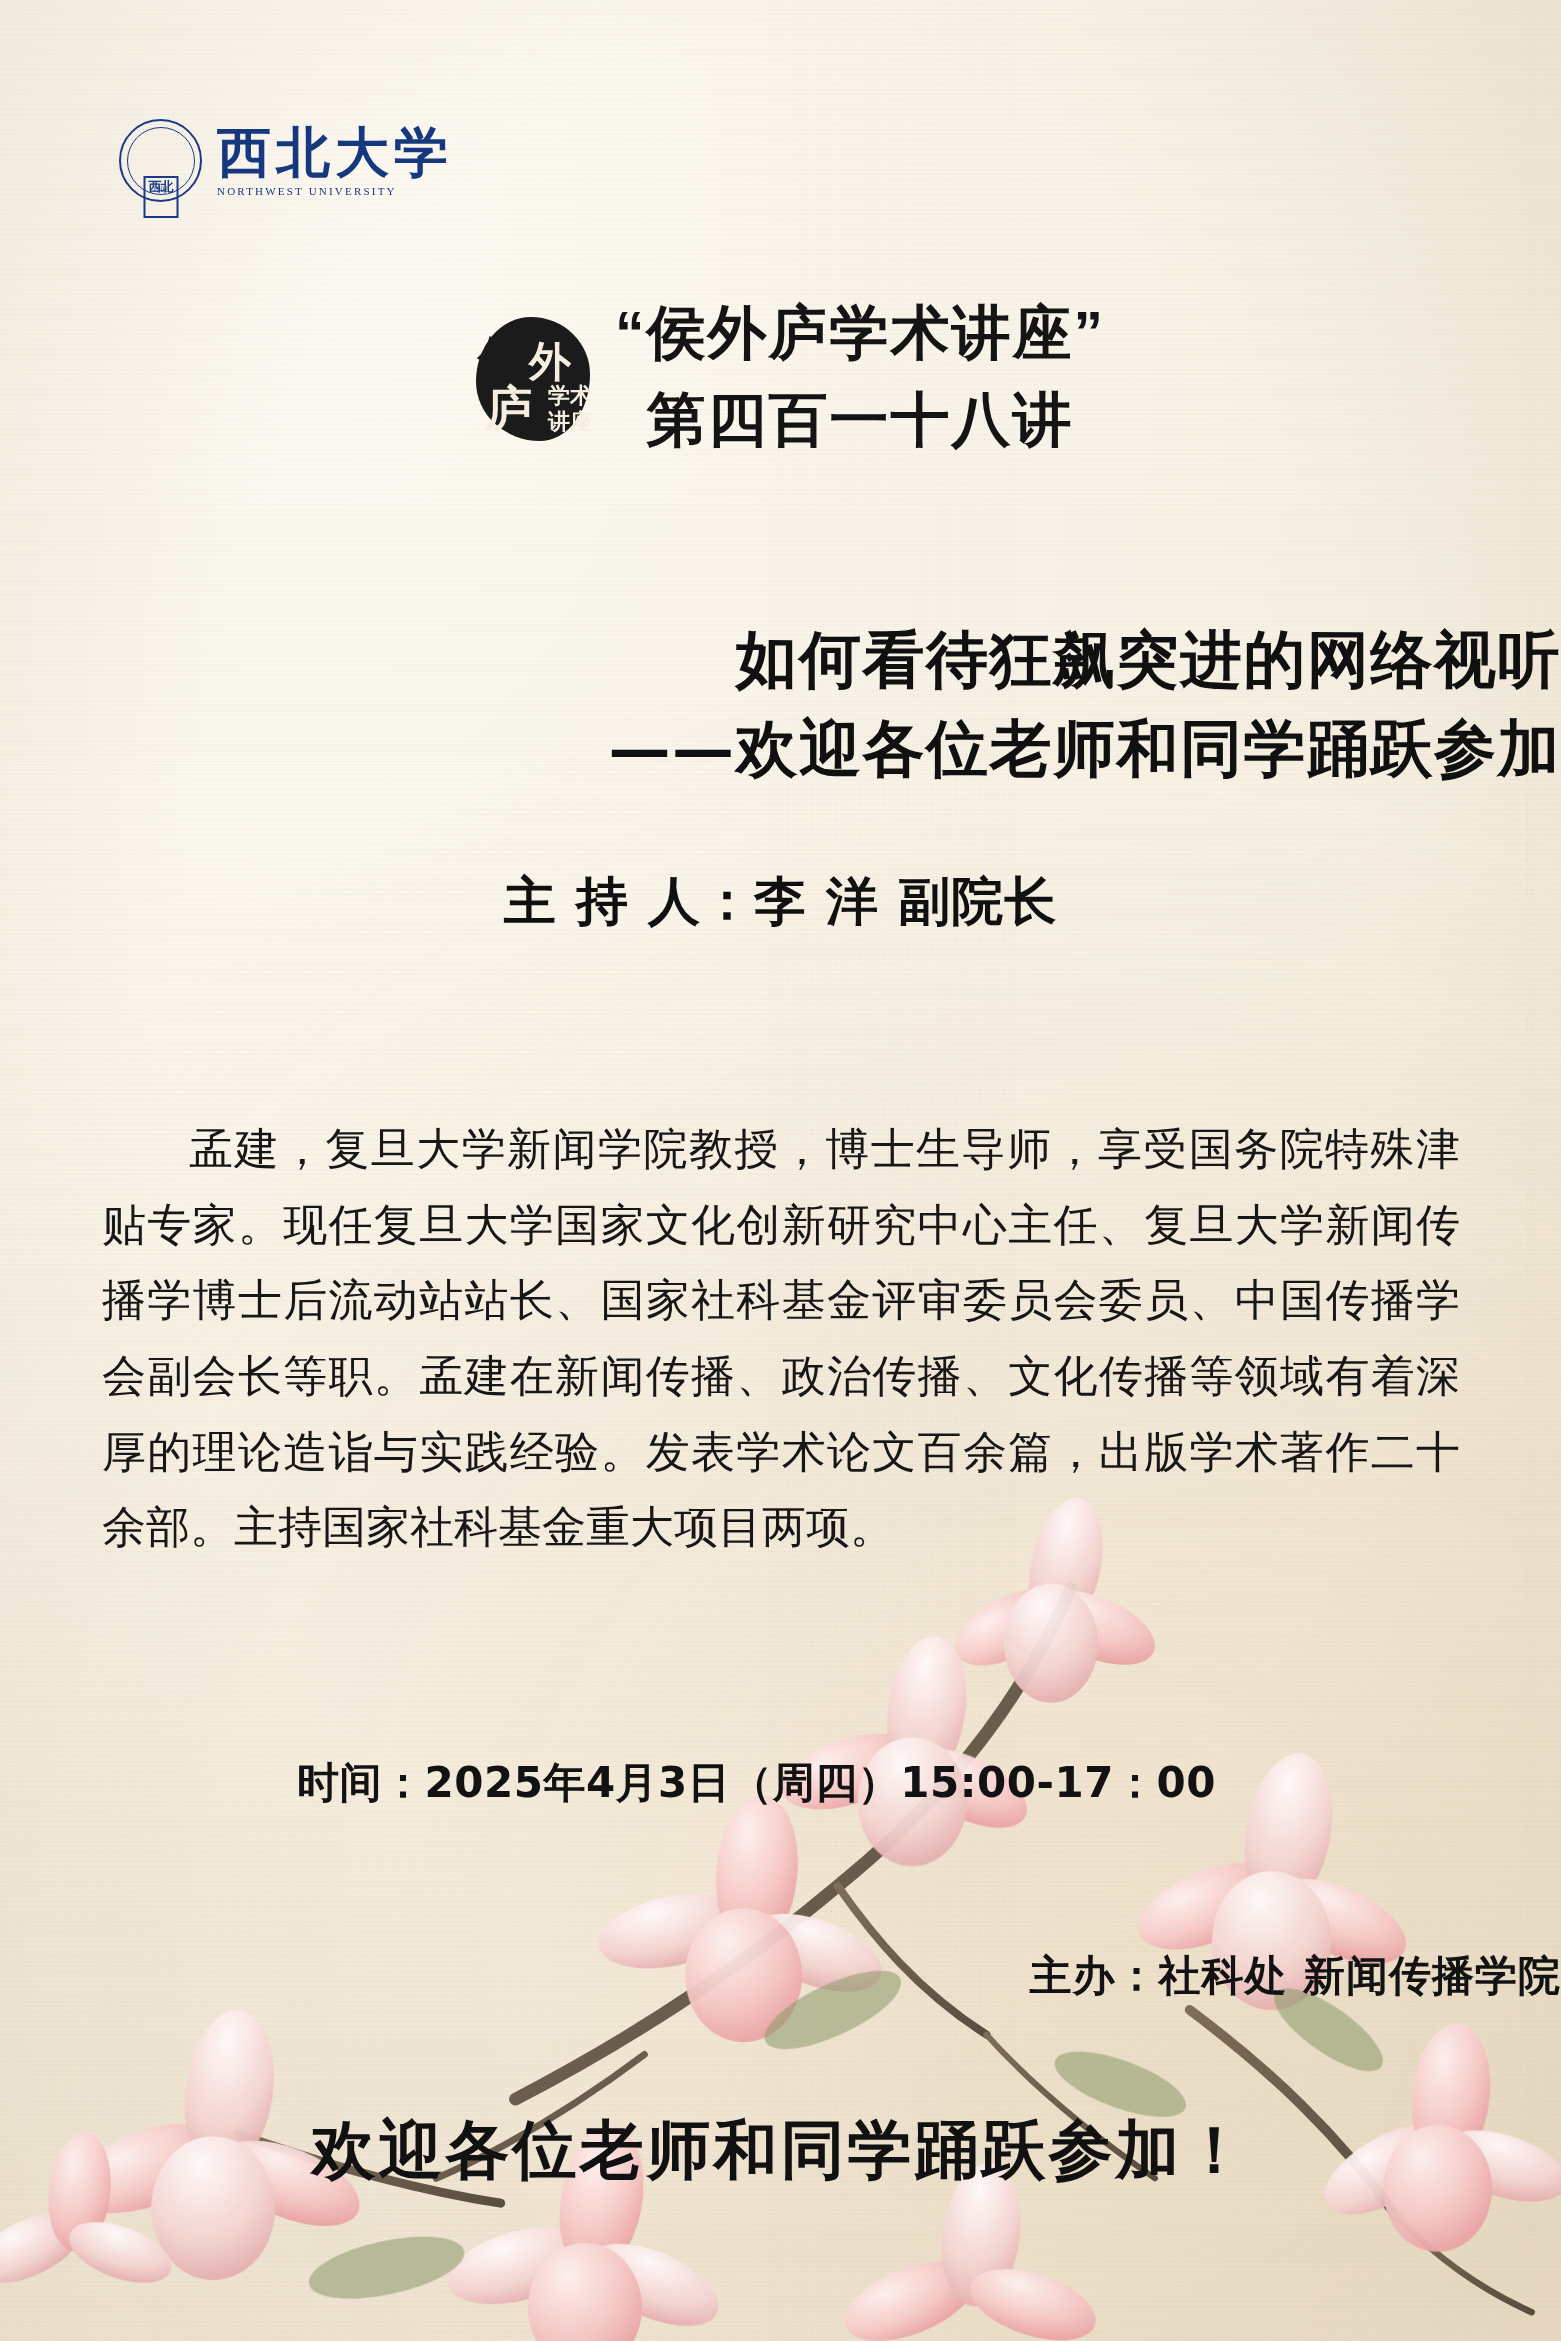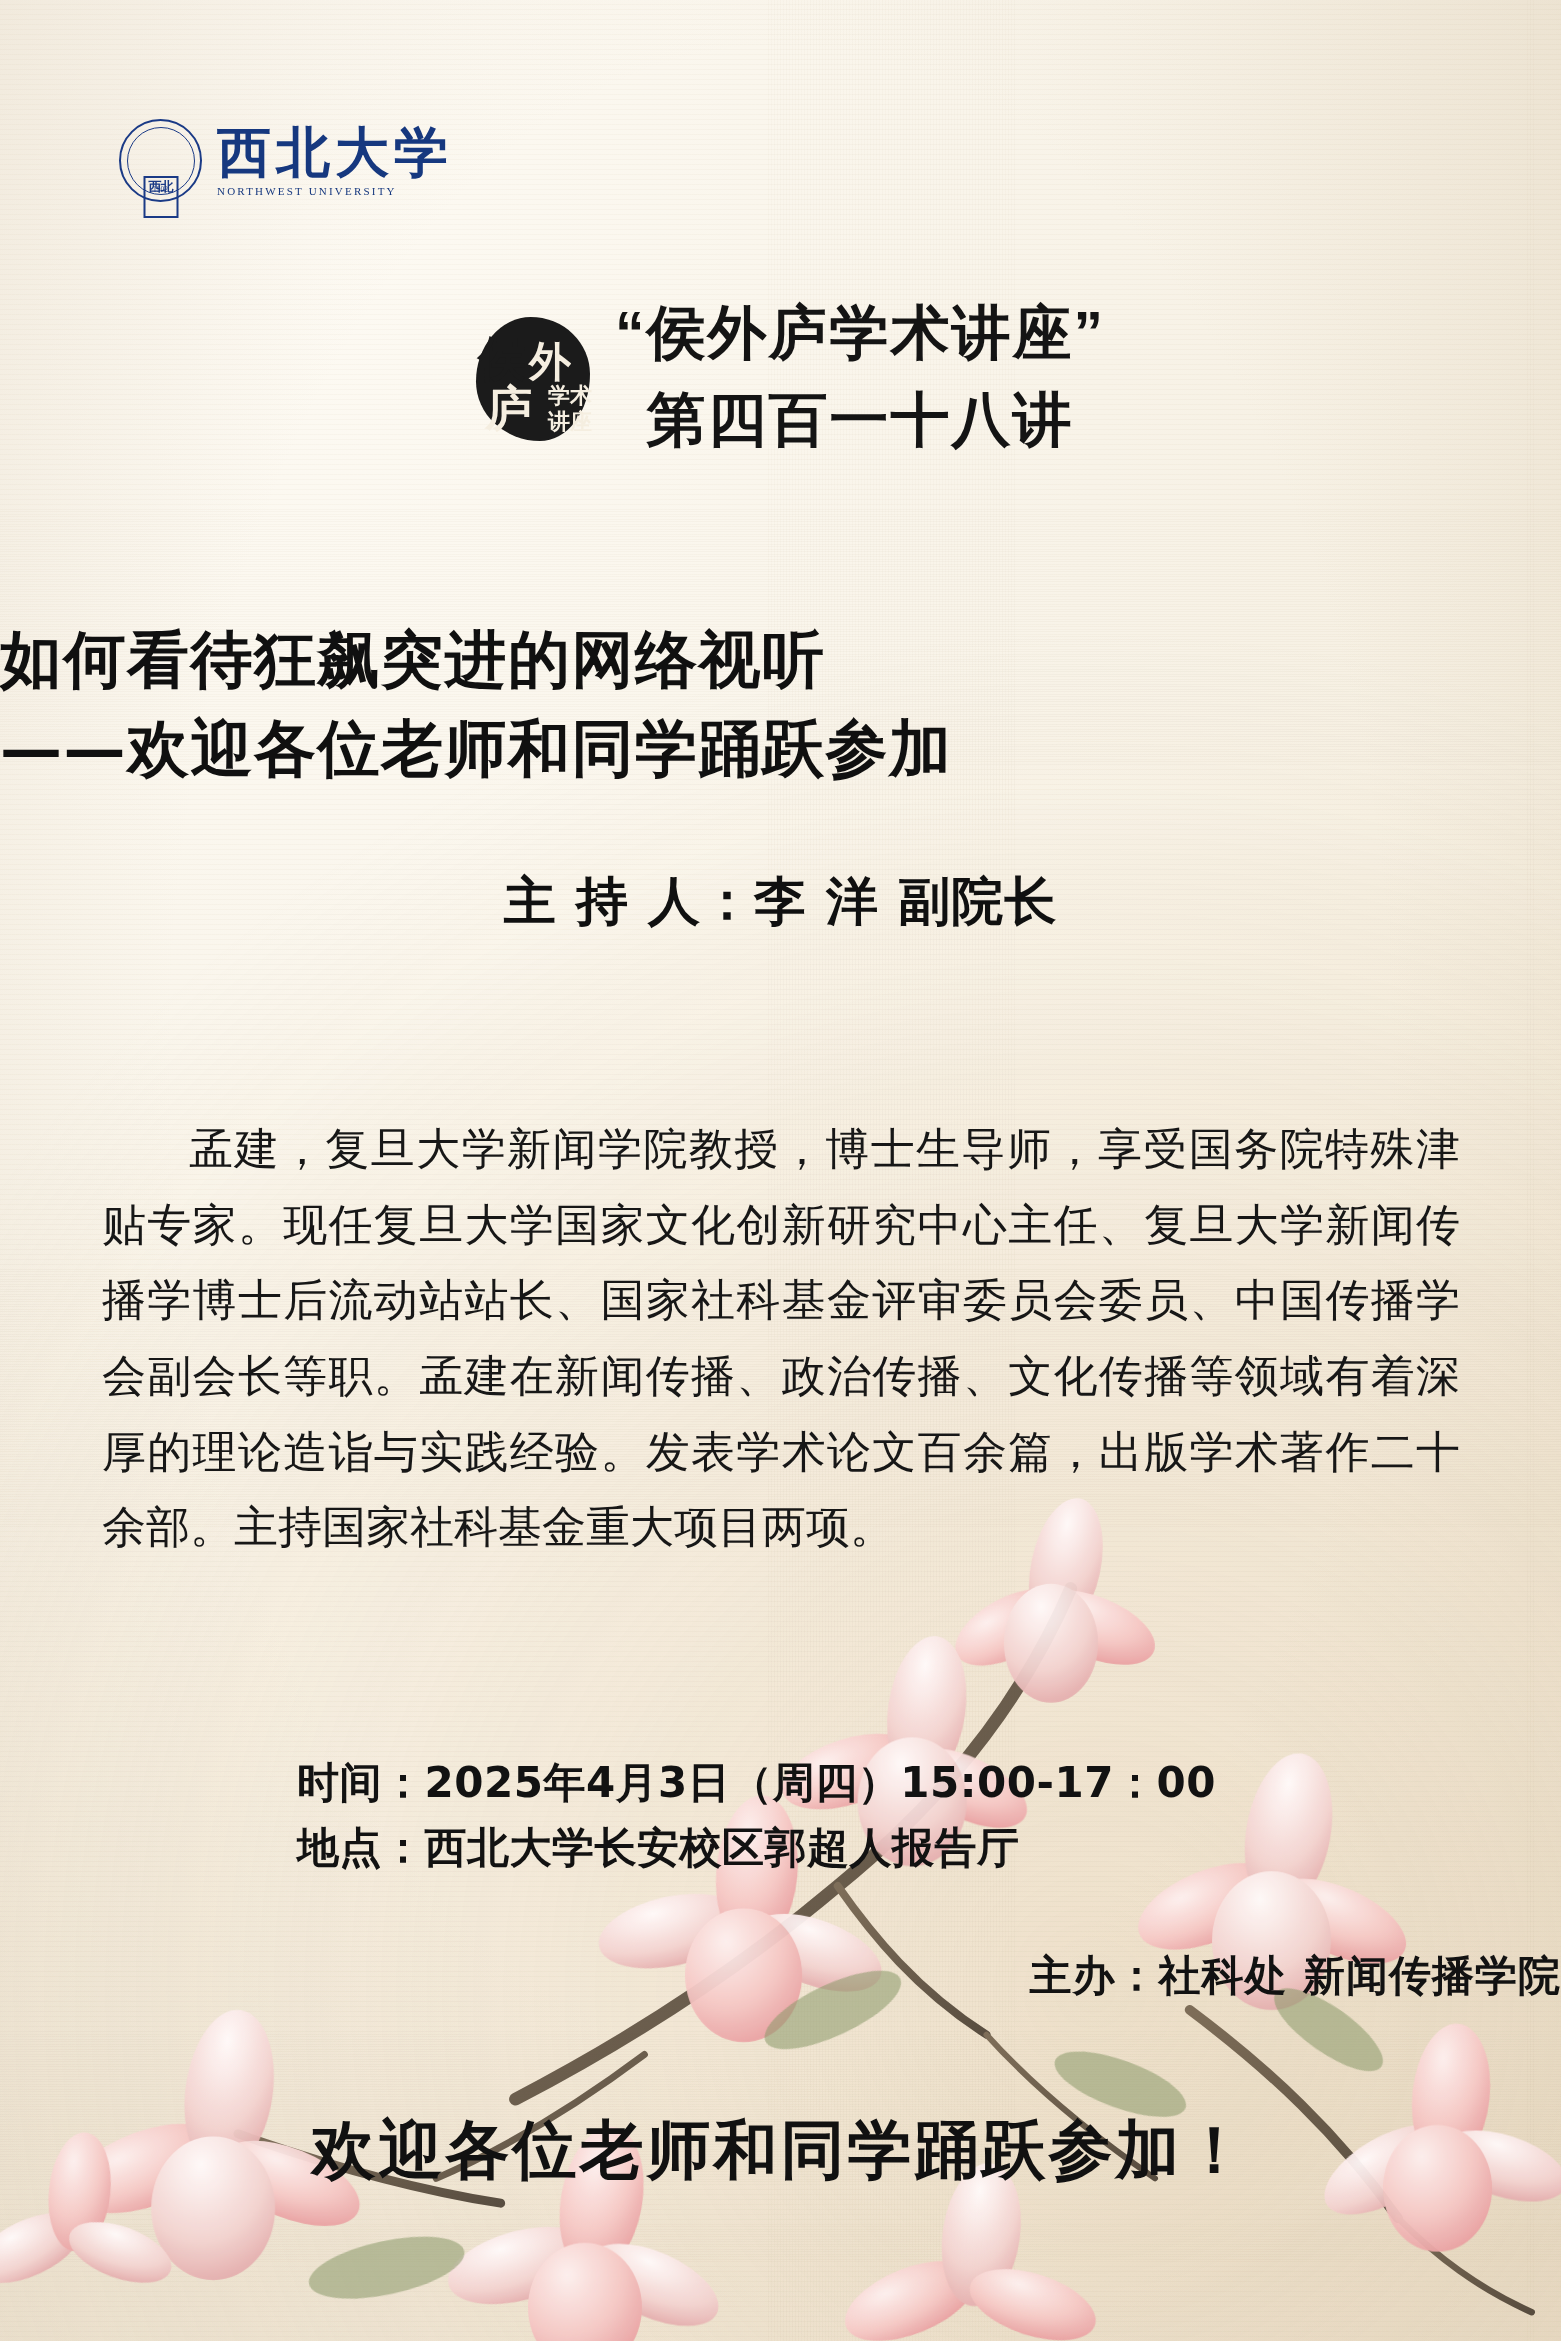--- a/index.html
+++ b/index.html
@@ -182,7 +182,7 @@
     position: absolute;
     top: 620px;
     left: 0; right: 0;
-    text-align: left;
+    text-align: right;
     z-index: 3;
     font-family: "DejaVu Serif", "Liberation Serif", serif;
     color: #101010;

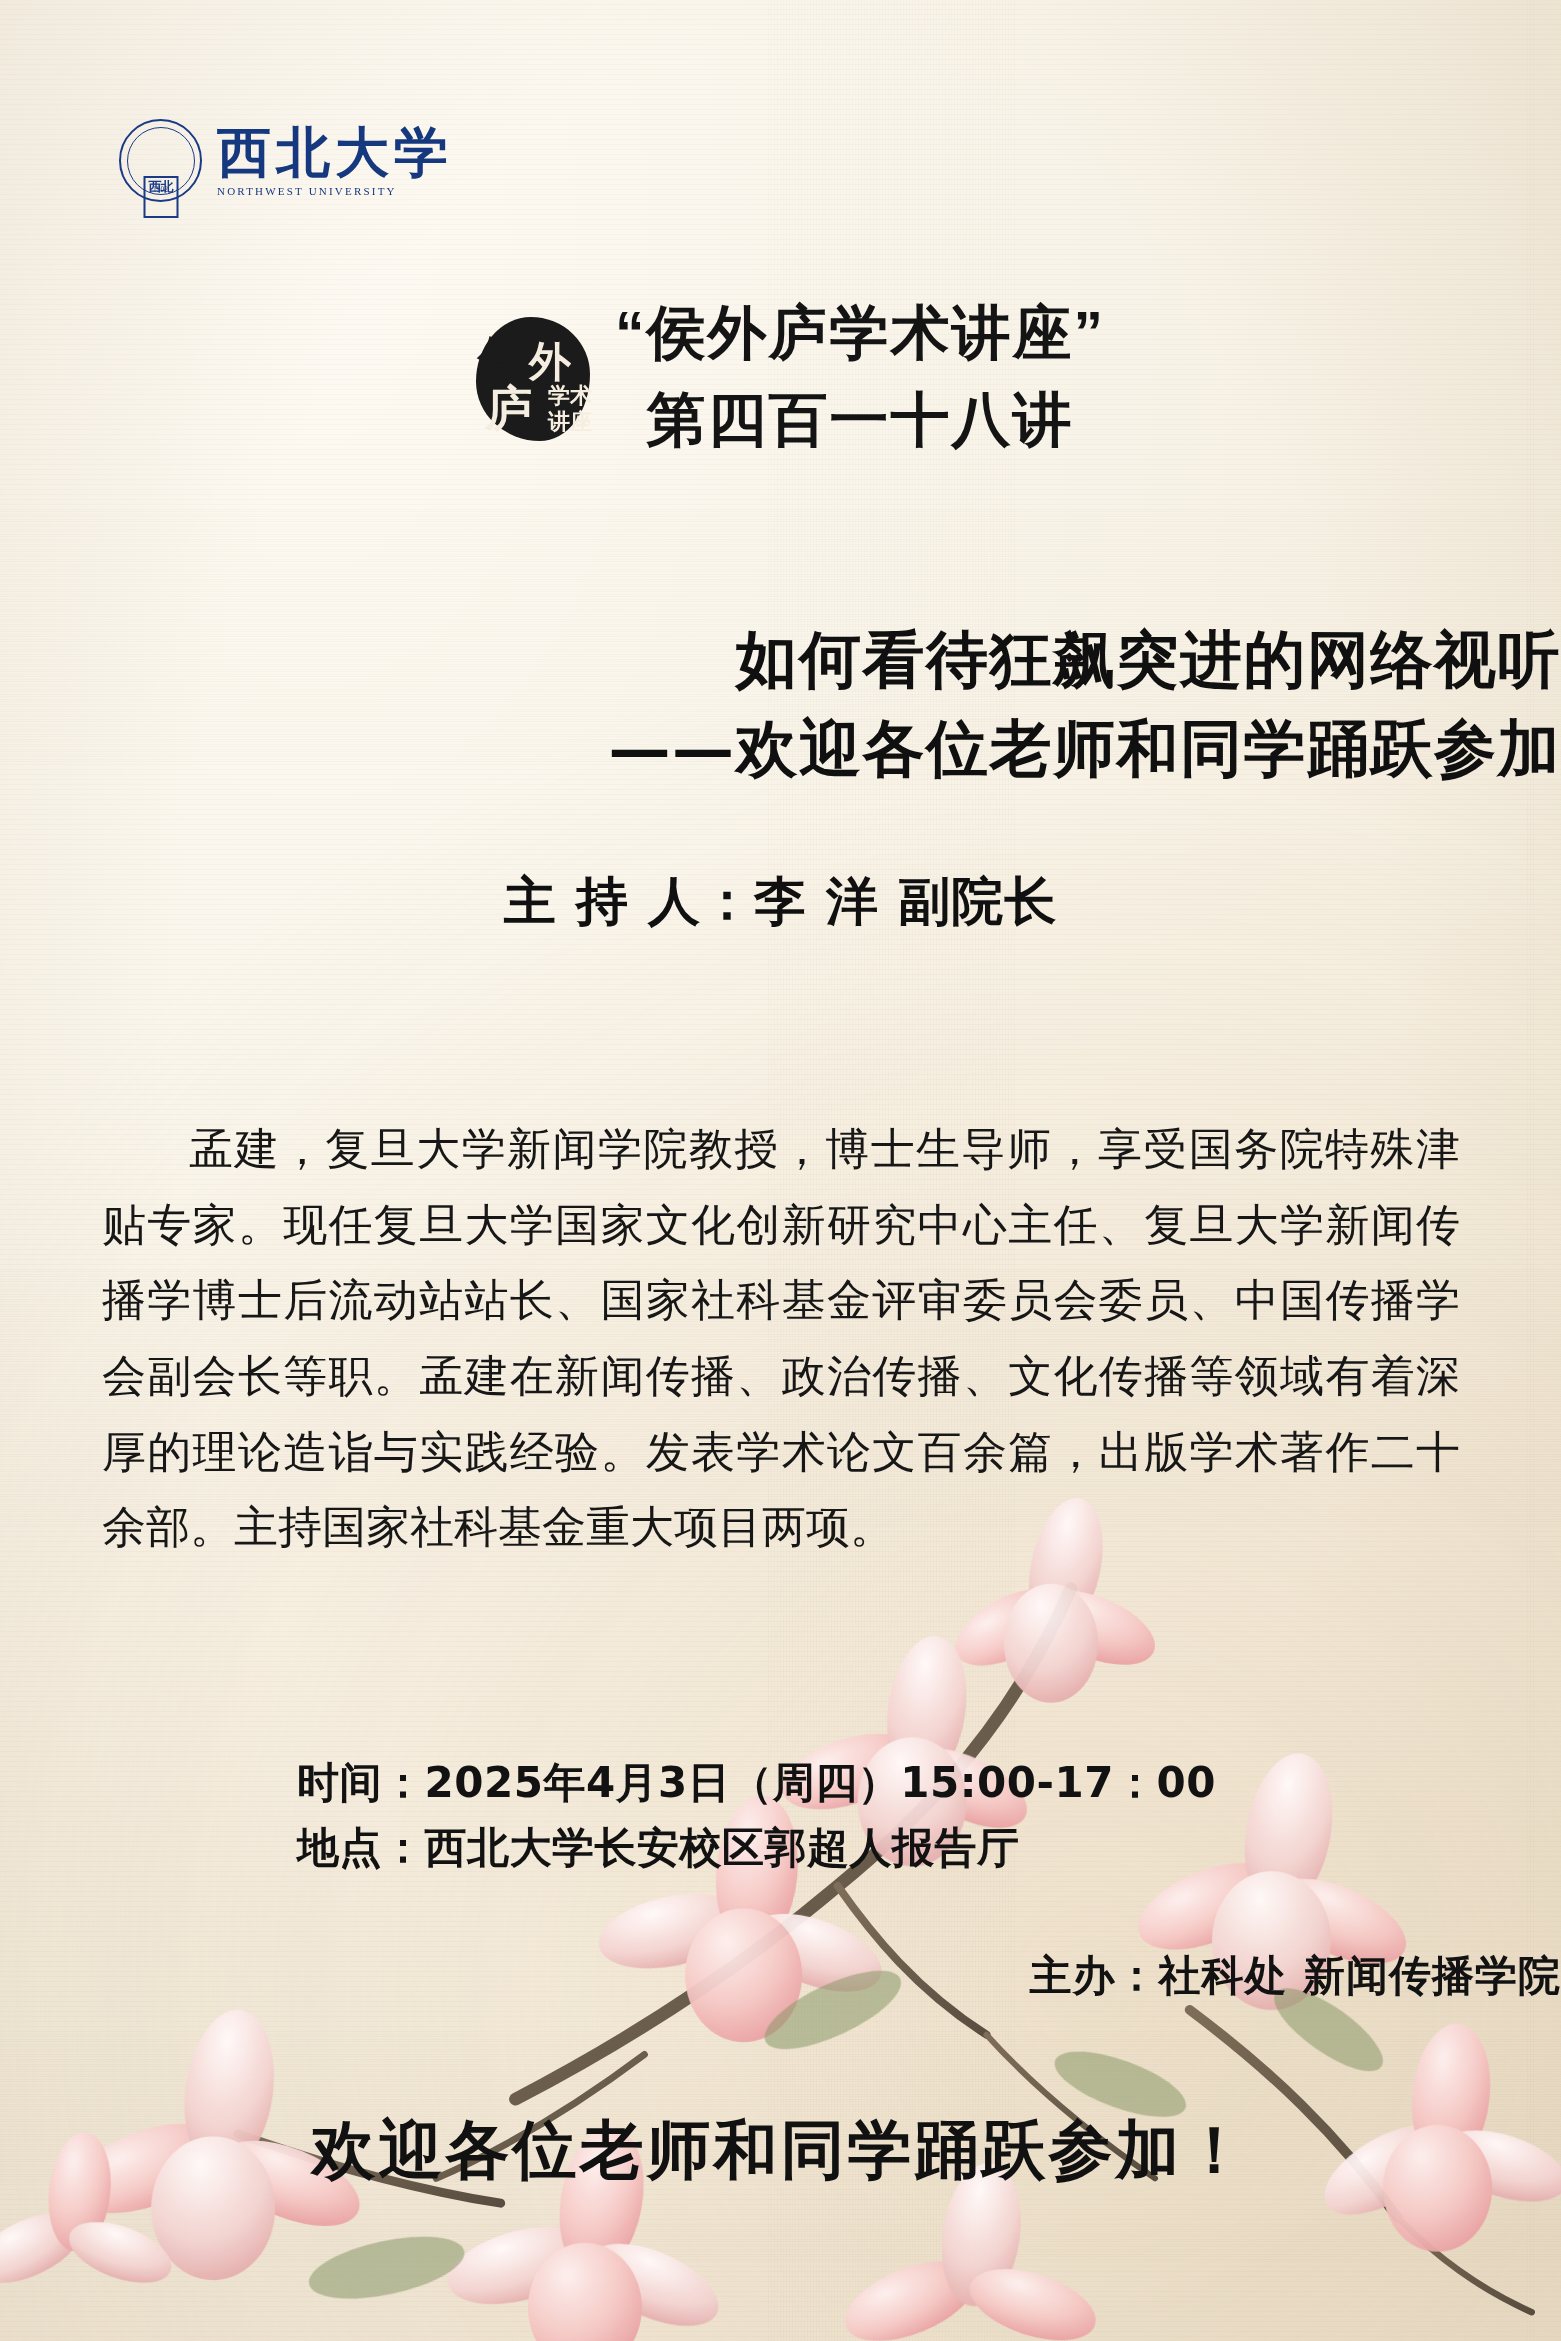--- a/index.html
+++ b/index.html
@@ -426,7 +426,6 @@
 
   <div class="details">
     <div class="row">时间：2025年4月3日（周四）15:00-17：00</div>
-    <div class="row">地点：西北大学长安校区郭超人报告厅</div>
   </div>
 
   <div class="organizer">主办：社科处 新闻传播学院</div>

